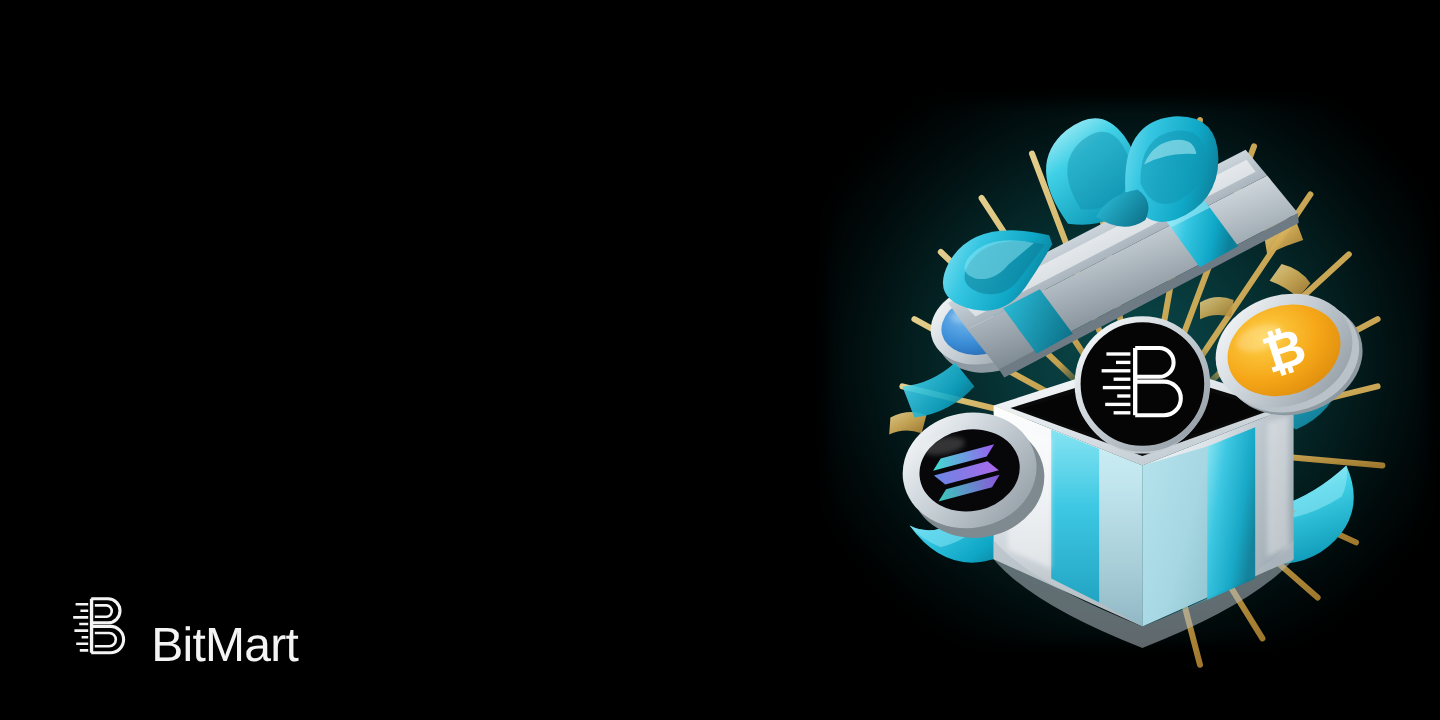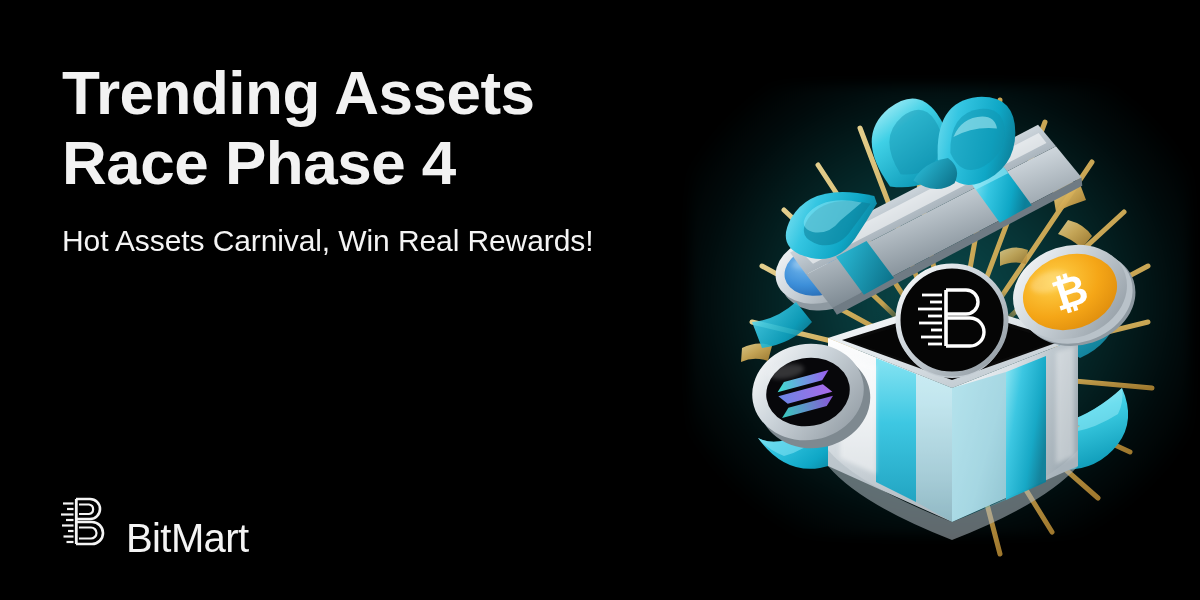--- a/index.html
+++ b/index.html
@@ -87,11 +87,6 @@
 
   <div class="glow"></div>
 
-  <div class="copy">
-    <div class="headline">Trending Assets
-Race Phase 4</div>
-    <div class="subhead">Hot Assets Carnival, Win Real Rewards!</div>
-  </div>
 
   <div class="logo">
     <span class="logo-mark-wrap">

